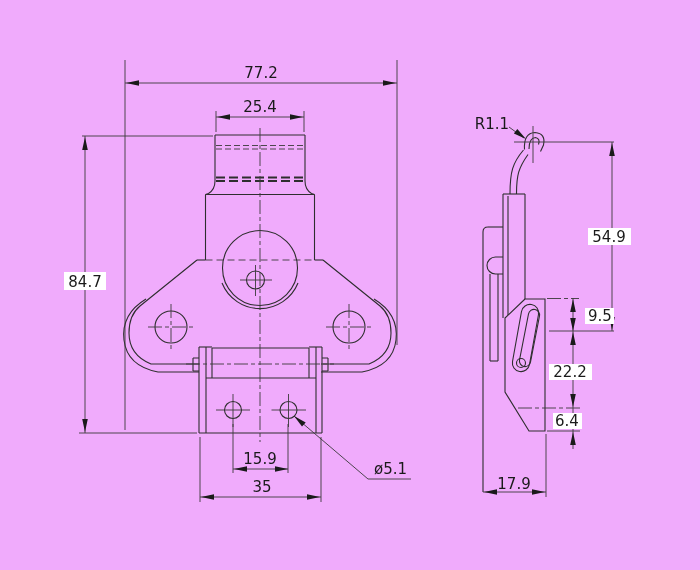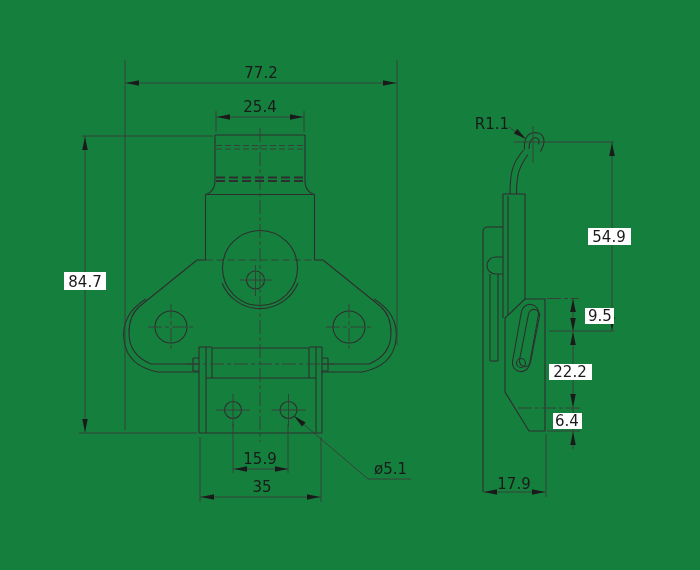--- a/index.html
+++ b/index.html
@@ -3,7 +3,7 @@
 <meta charset="utf-8">
 <style>
   html,body{margin:0;padding:0;background:#ffffff;}
-  .canvas{position:relative;width:700px;height:570px;background:#15803d;overflow:hidden;}
+  .canvas{position:relative;width:700px;height:570px;background:#f0abfc;overflow:hidden;}
   svg{position:absolute;left:0;top:0;}
   svg text{font-family:"DejaVu Sans","Liberation Sans",sans-serif;font-size:15px;fill:#1a1a1a;}
   .geo{stroke:#2e2e2e;stroke-width:1.1;fill:none;}

